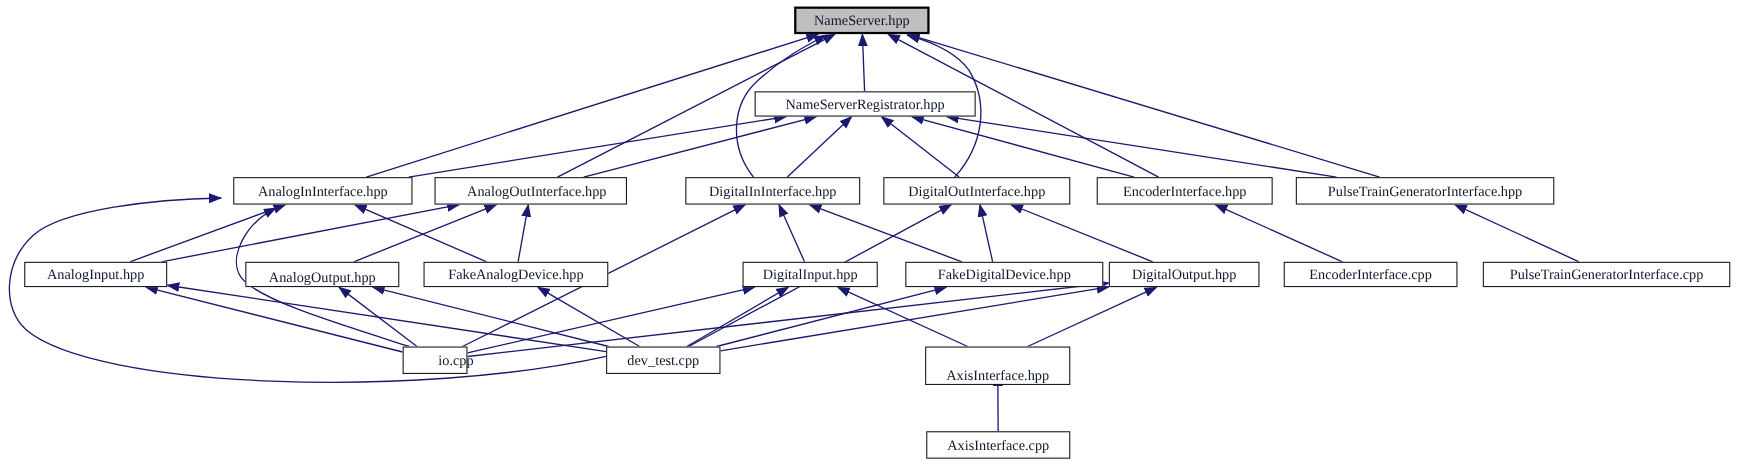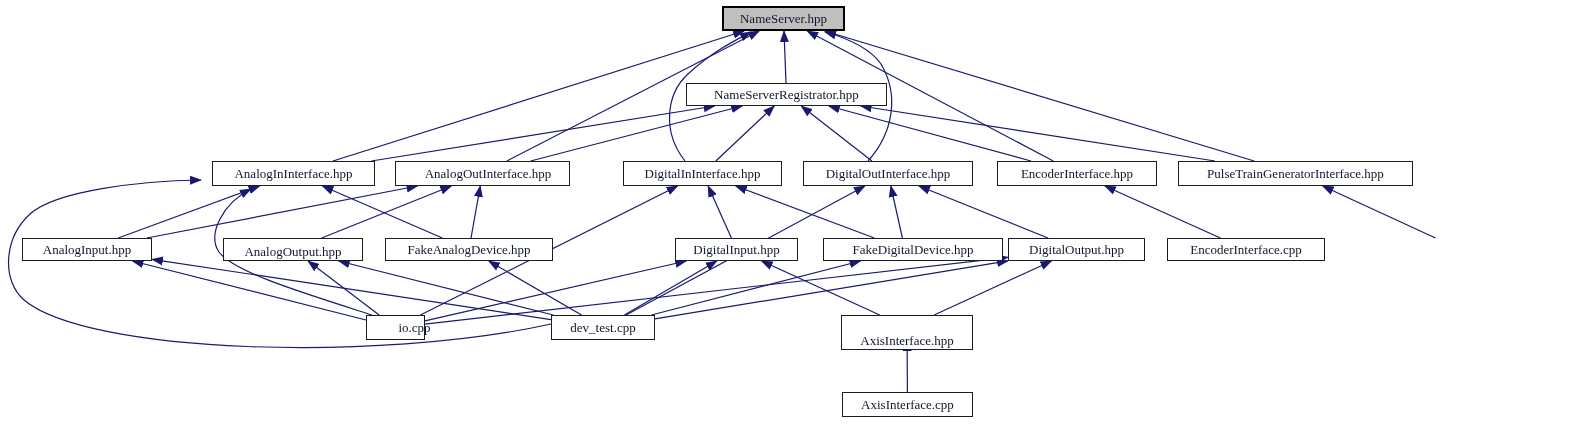--- a/index.html
+++ b/index.html
@@ -108,6 +108,9 @@
     <div class="node" style="left: 1167px; top: 238px; width: 158px; height: 23px;">
       <span>EncoderInterface.cpp</span>
     </div>
+    <div class="node" style="left: 1348px; top: 238px; width: 225px; height: 23px;">
+      <span>PulseTrainGeneratorInterface.cpp</span>
+    </div>
     <div class="node" style="left: 366px; top: 315px; width: 59px; height: 25px; padding-left: 38px;">
       <span>io.cpp</span>
     </div>

